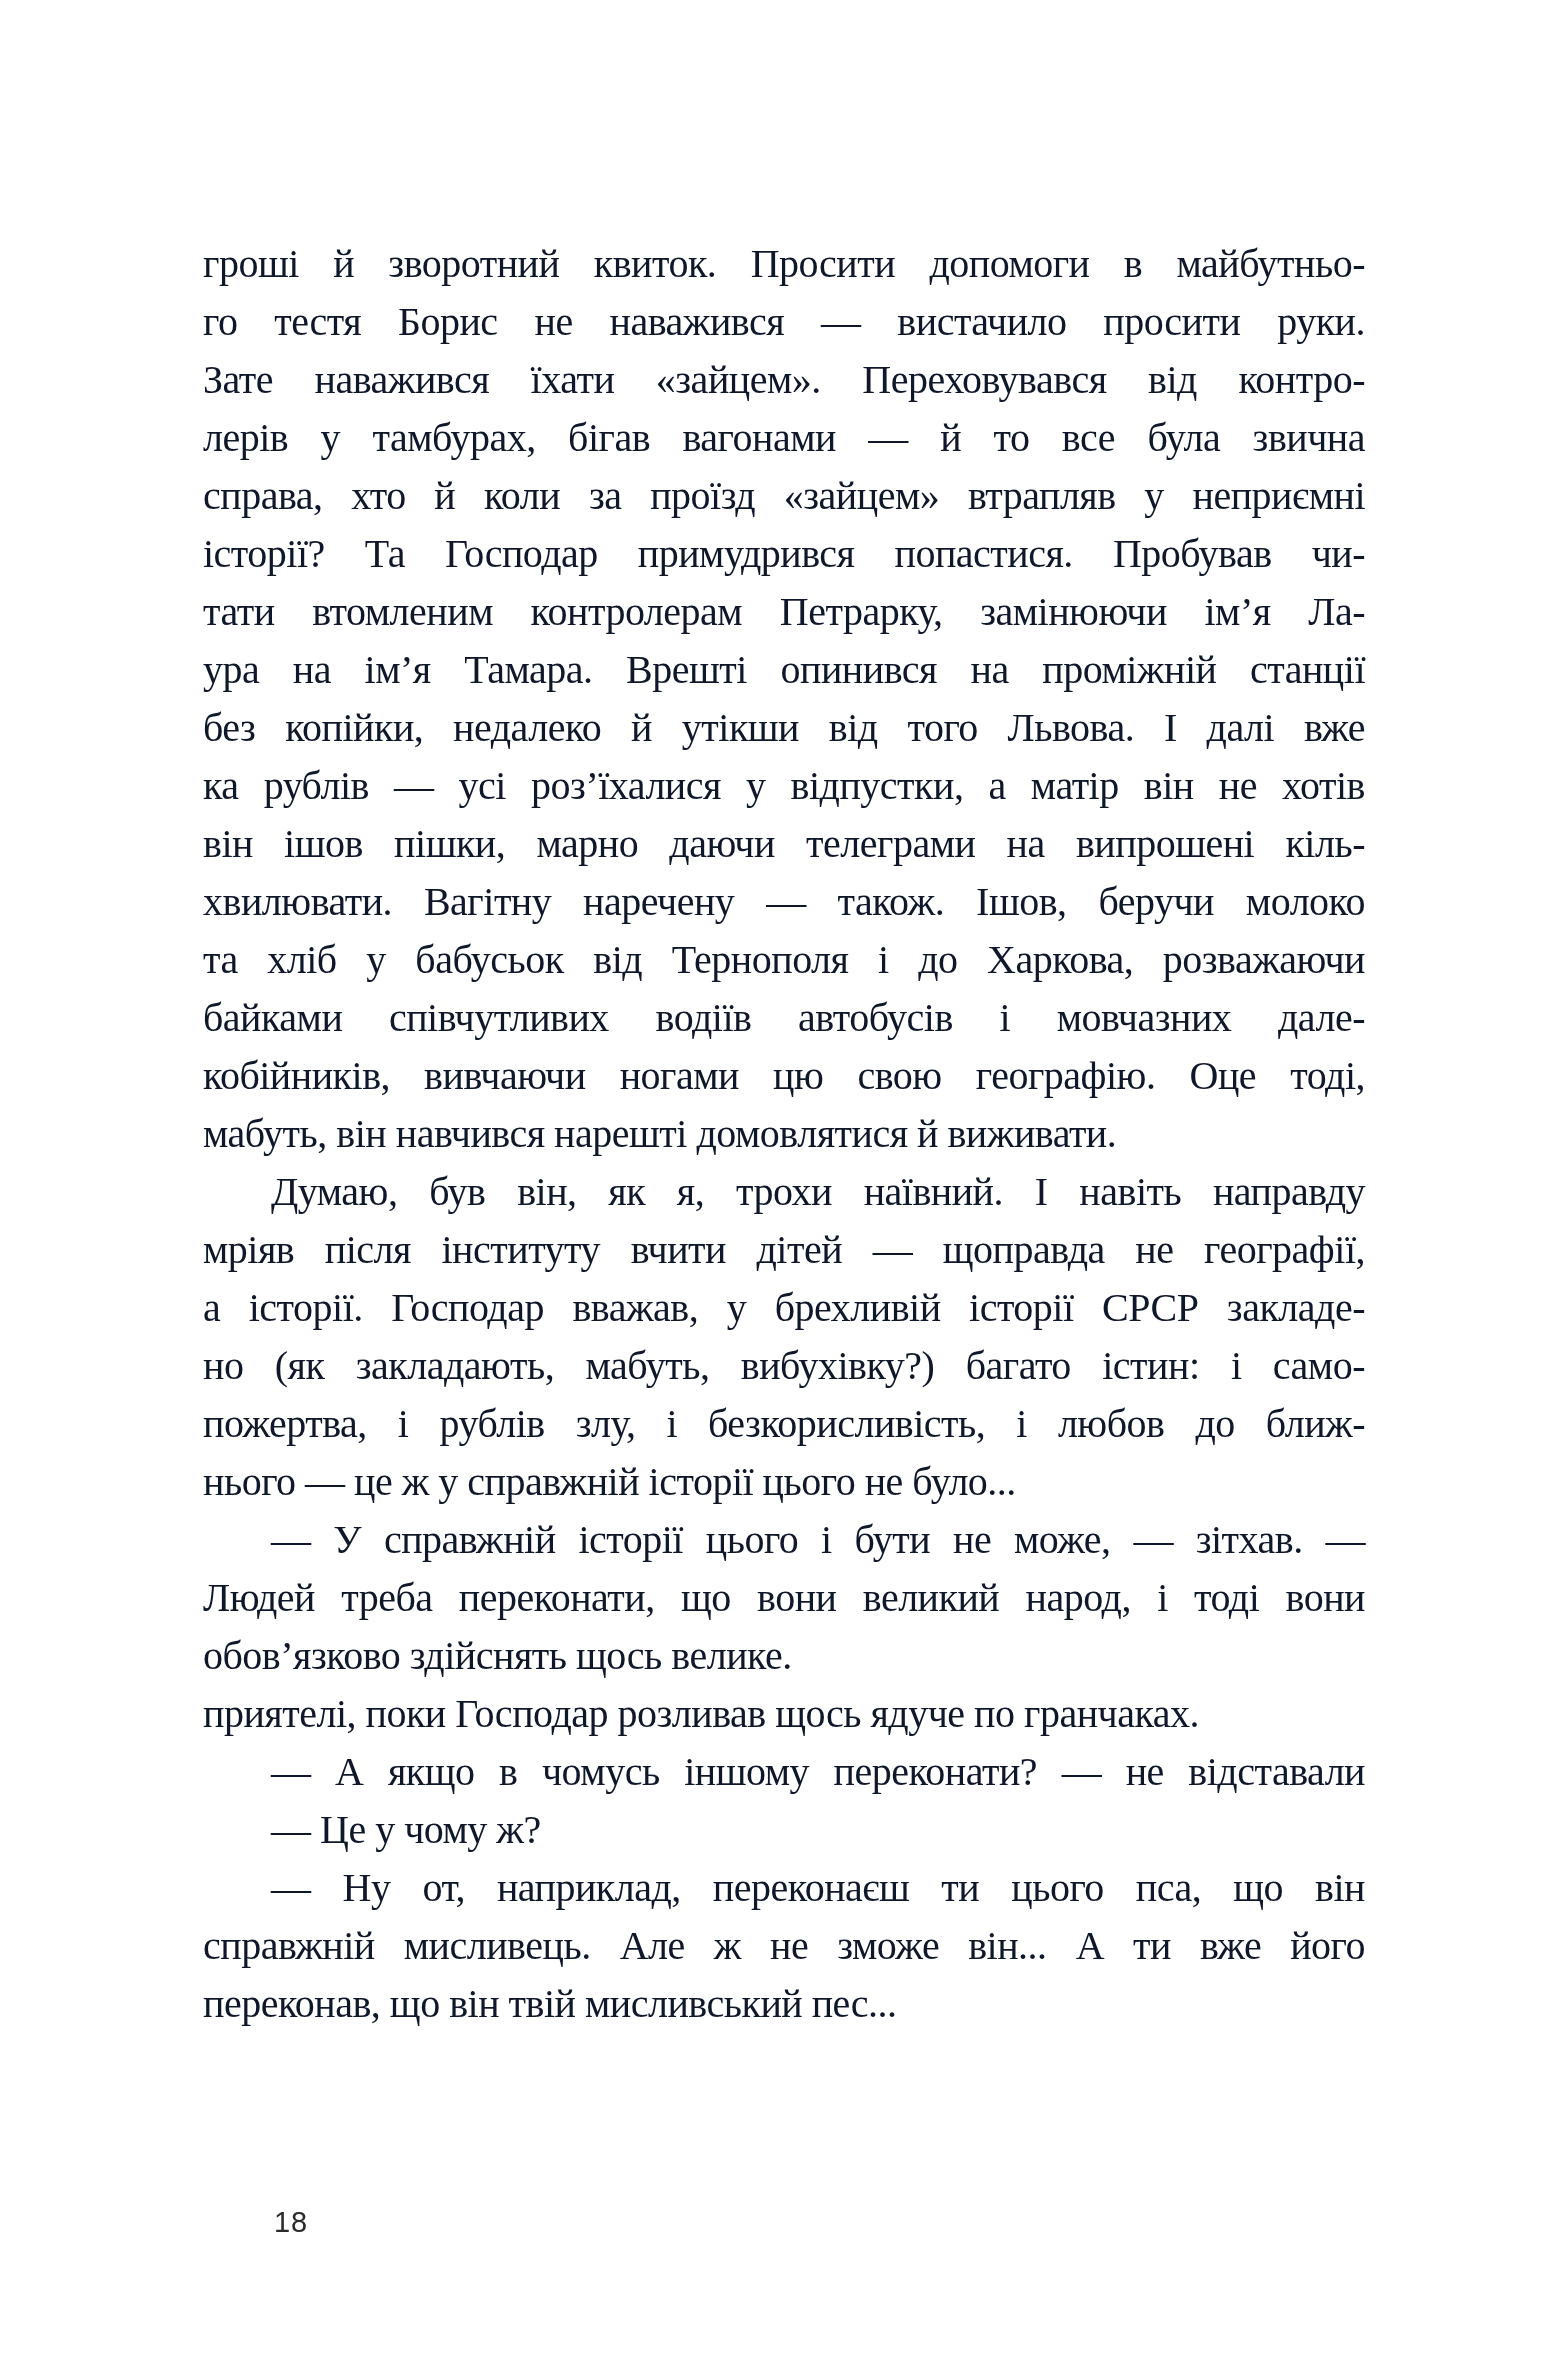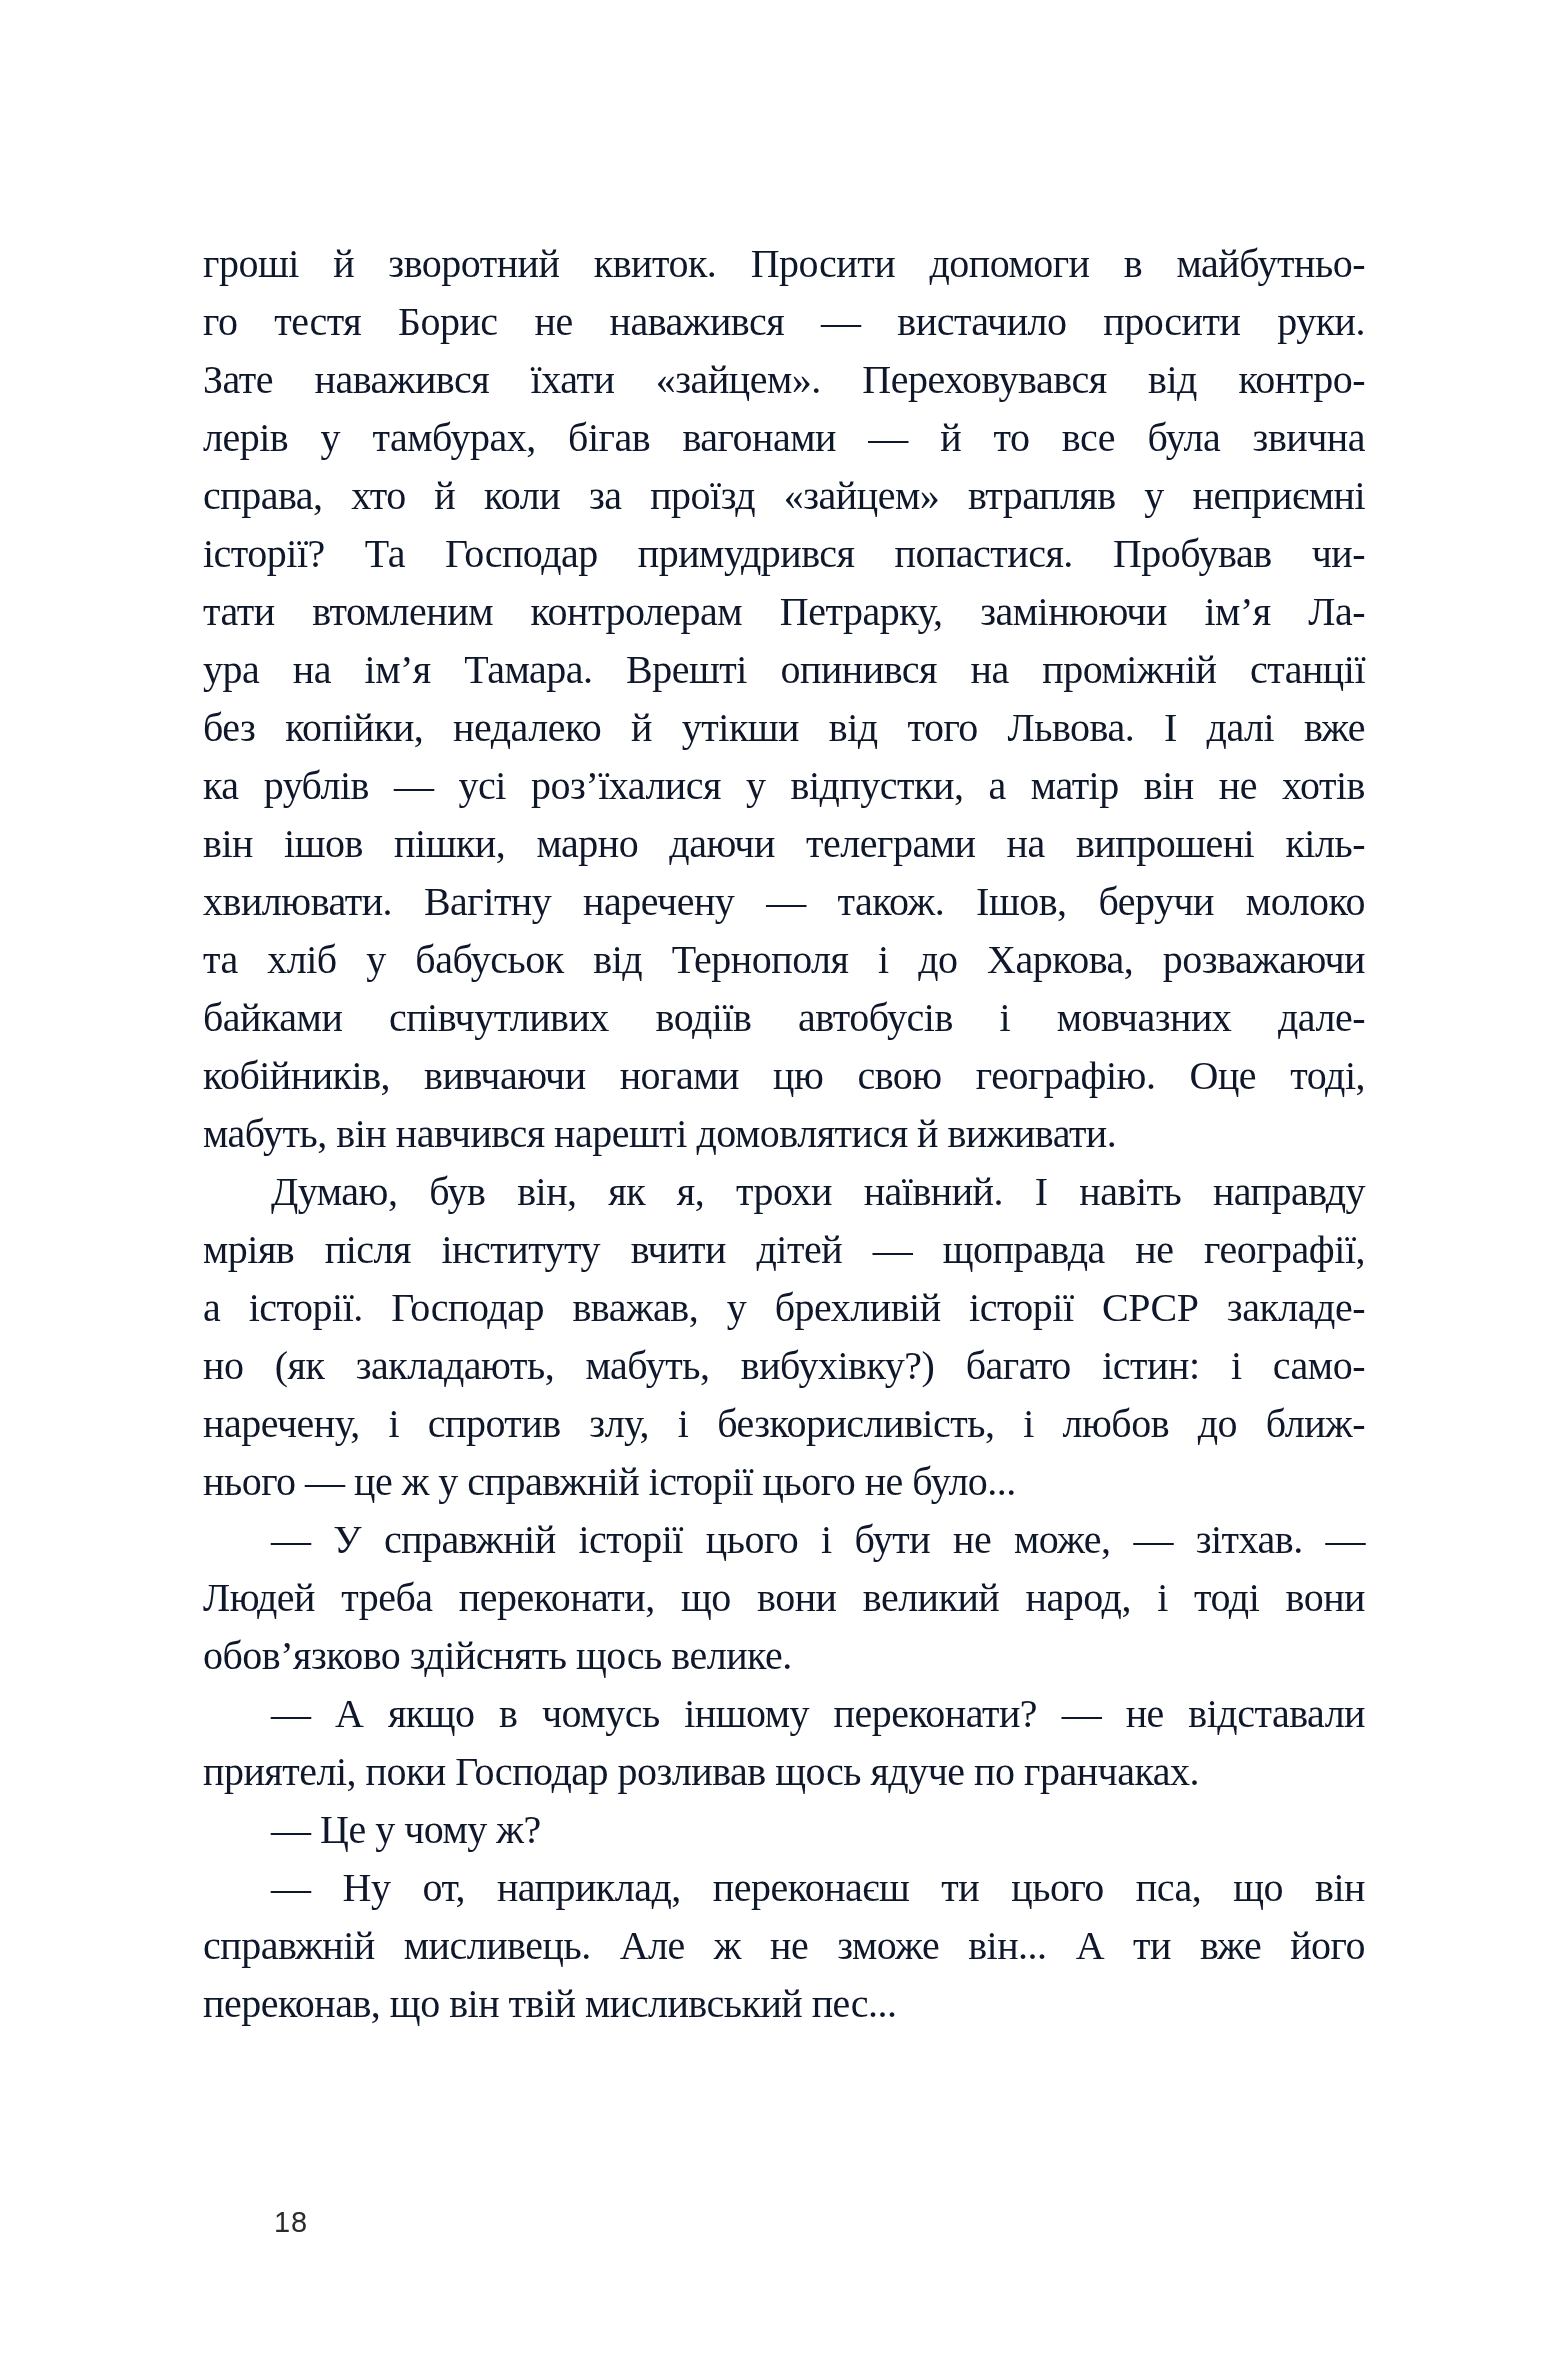--- a/index.html
+++ b/index.html
@@ -77,7 +77,7 @@
       <div class="line">мріяв після інституту вчити дітей — щоправда не географії,</div>
       <div class="line">а історії. Господар вважав, у брехливій історії СРСР закладе-</div>
       <div class="line">но (як закладають, мабуть, вибухівку?) багато істин: і само-</div>
-      <div class="line">наречену, і спротив злу, і безкорисливість, і любов до ближ-</div>
+      <div class="line">пожертва, і рублів злу, і безкорисливість, і любов до ближ-</div>
       <div class="line last">нього — це ж у справжній історії цього не було...</div>
       <div class="line indent">— У справжній історії цього і бути не може, — зітхав. —</div>
       <div class="line">Людей треба переконати, що вони великий народ, і тоді вони</div>

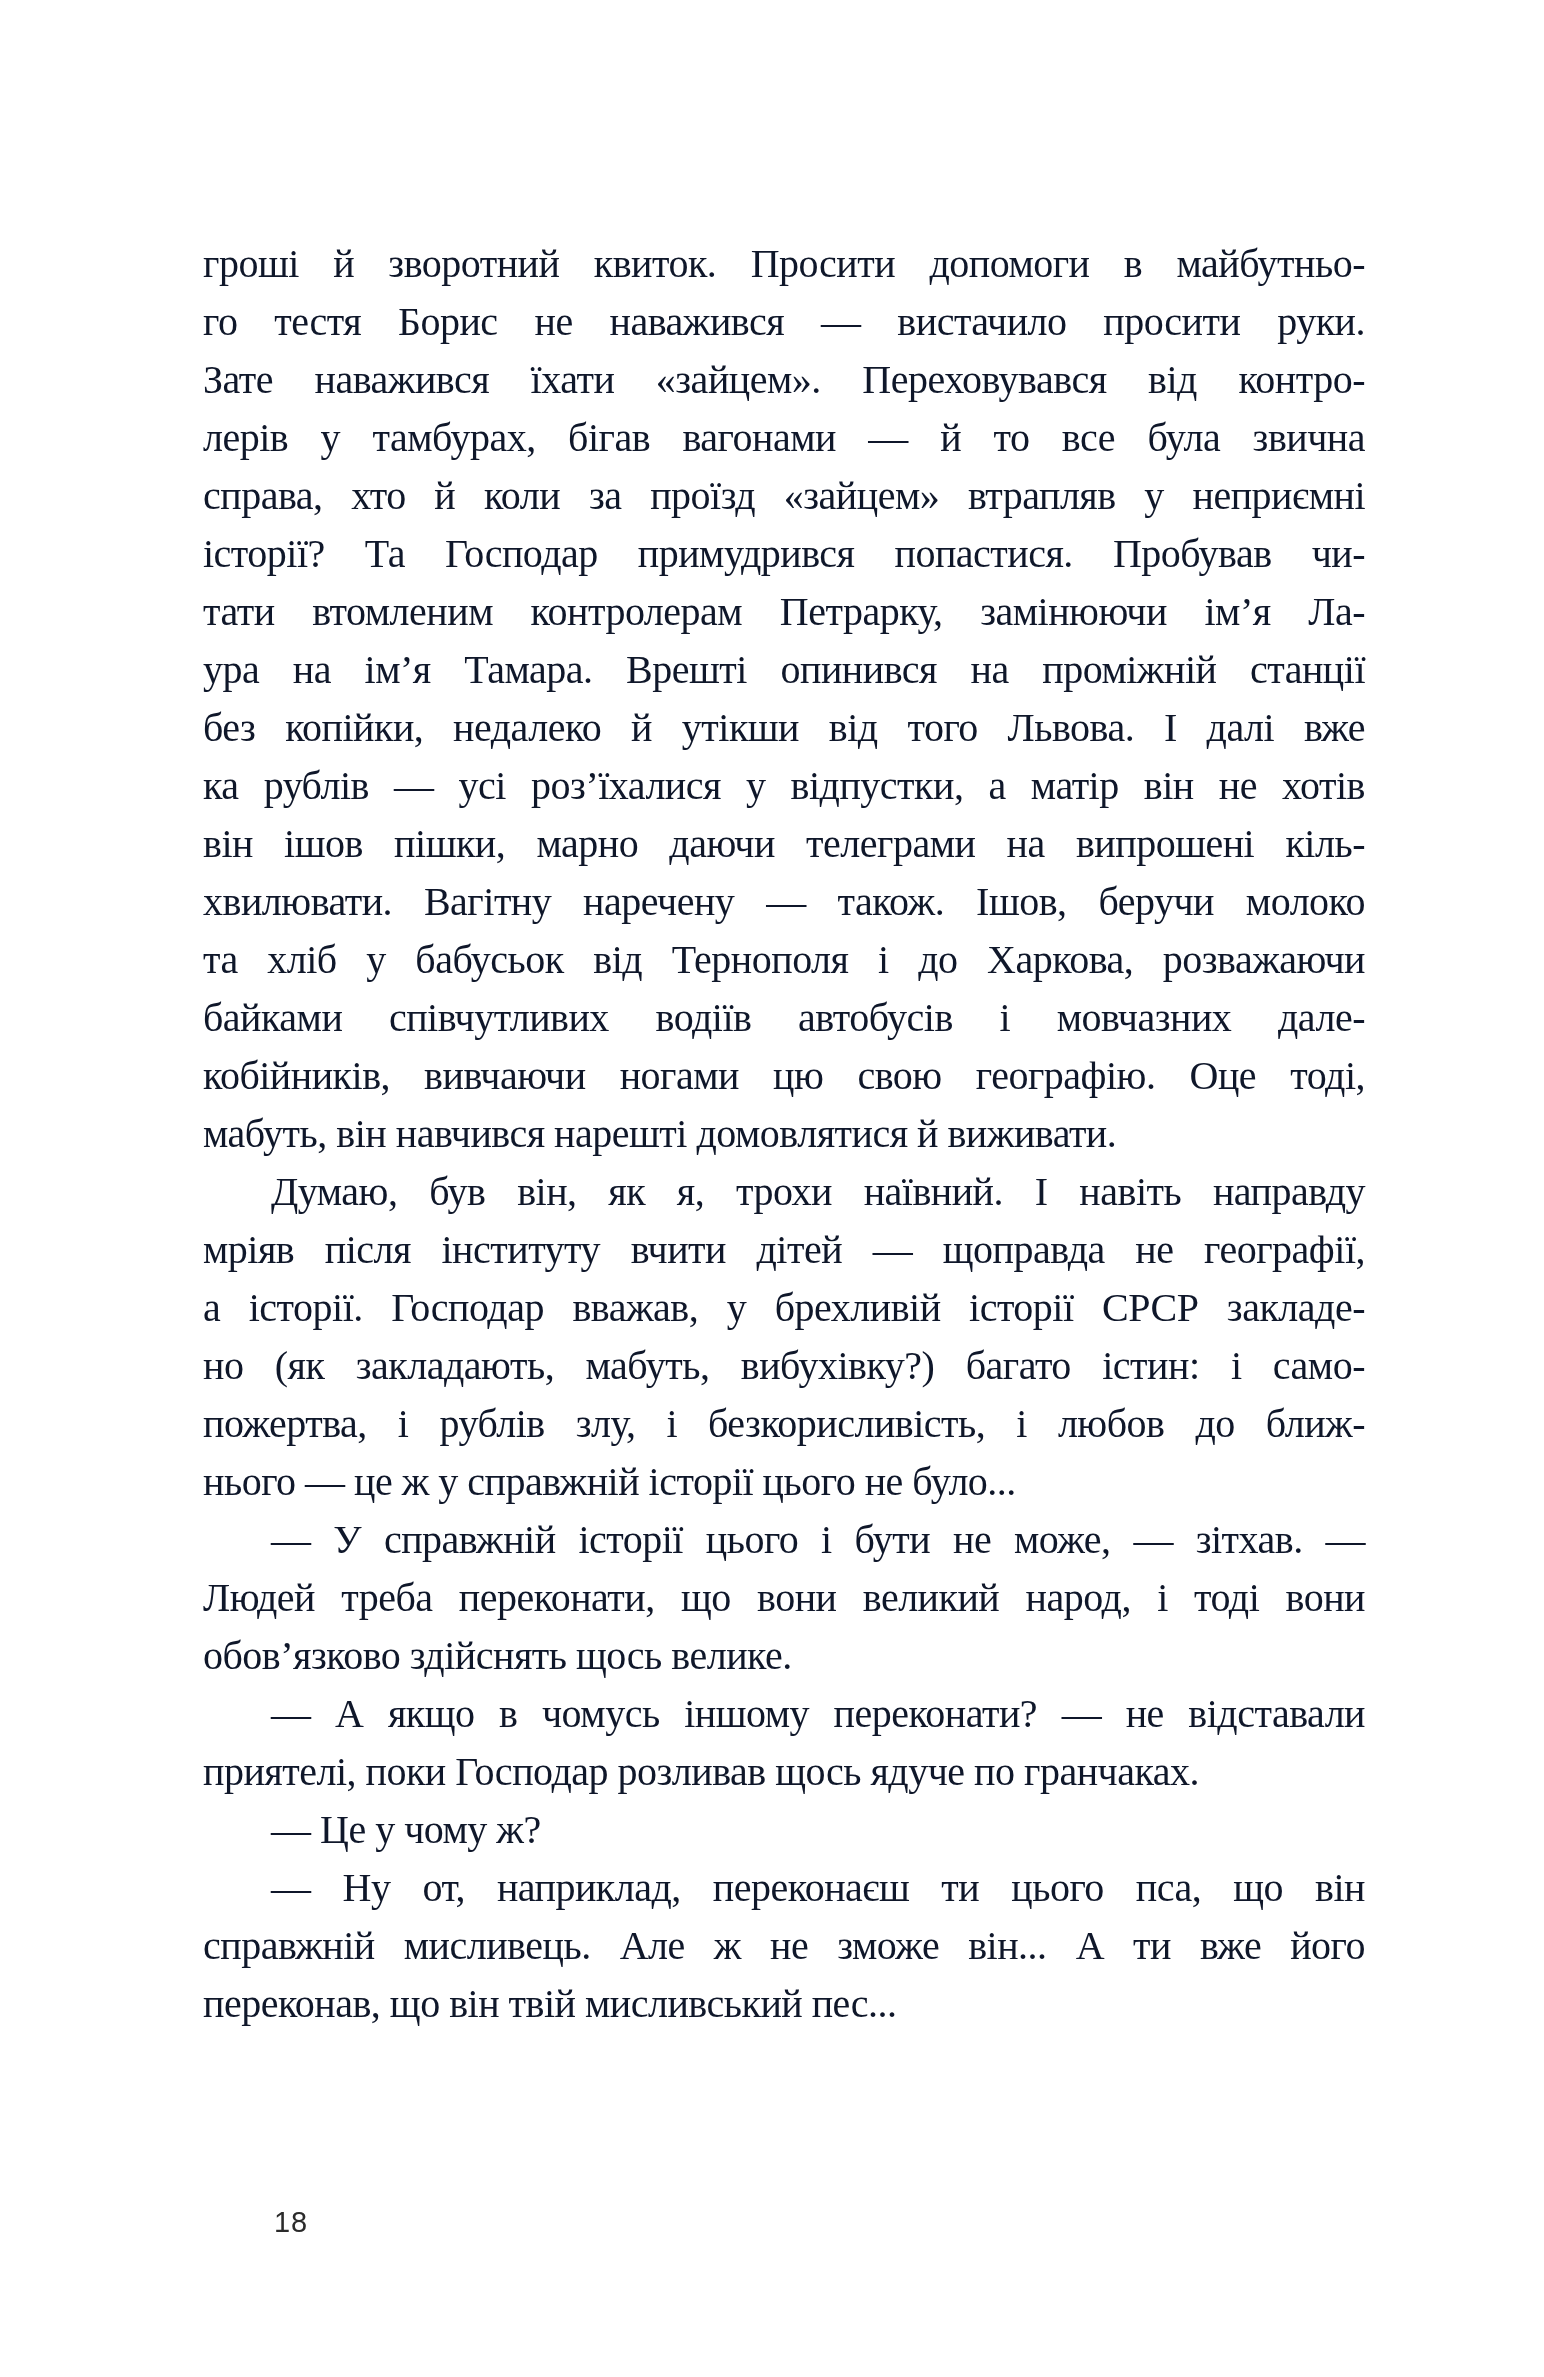--- a/index.html
+++ b/index.html
@@ -82,8 +82,8 @@
       <div class="line indent">— У справжній історії цього і бути не може, — зітхав. —</div>
       <div class="line">Людей треба переконати, що вони великий народ, і тоді вони</div>
       <div class="line last">обов’язково здійснять щось велике.</div>
+      <div class="line last">приятелі, поки Господар розливав щось ядуче по гранчаках.</div>
       <div class="line indent">— А якщо в чомусь іншому переконати? — не відставали</div>
-      <div class="line last">приятелі, поки Господар розливав щось ядуче по гранчаках.</div>
       <div class="line indent last">— Це у чому ж?</div>
       <div class="line indent">— Ну от, наприклад, переконаєш ти цього пса, що він</div>
       <div class="line">справжній мисливець. Але ж не зможе він... А ти вже його</div>

